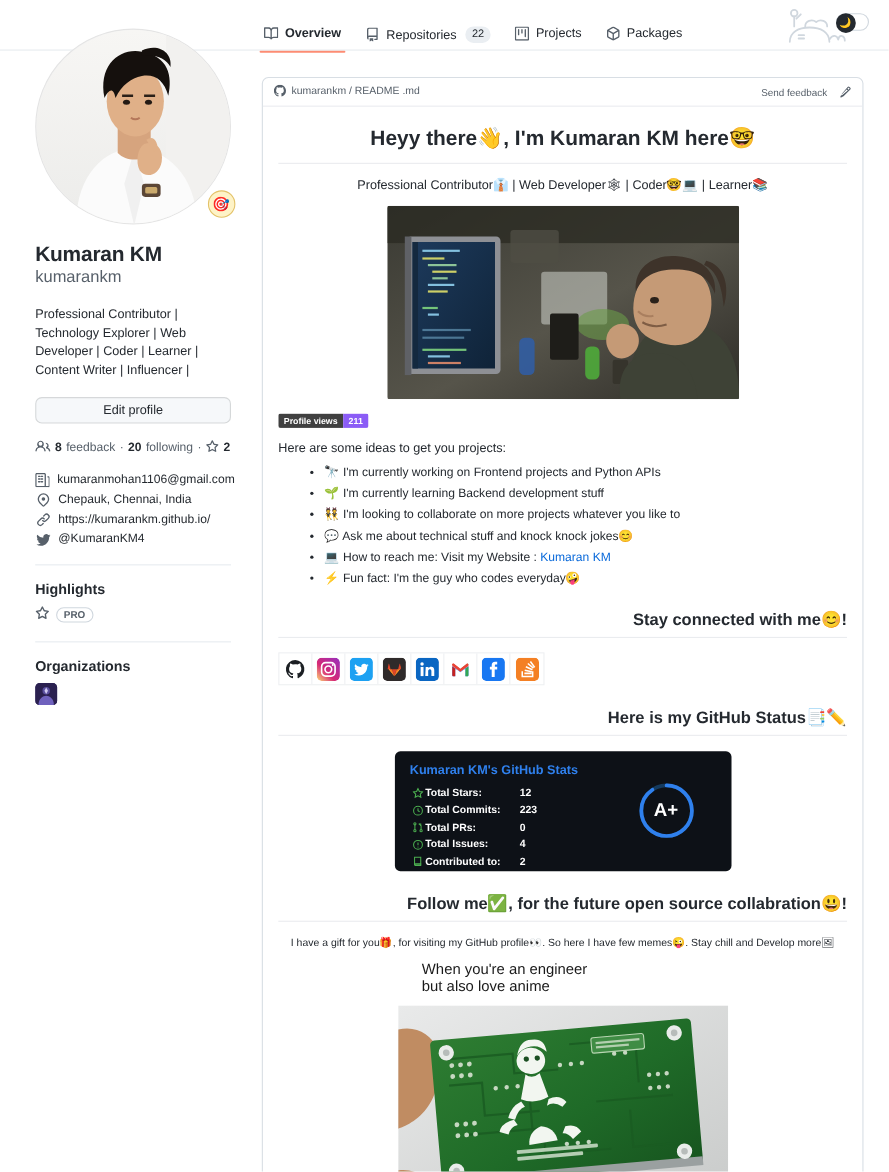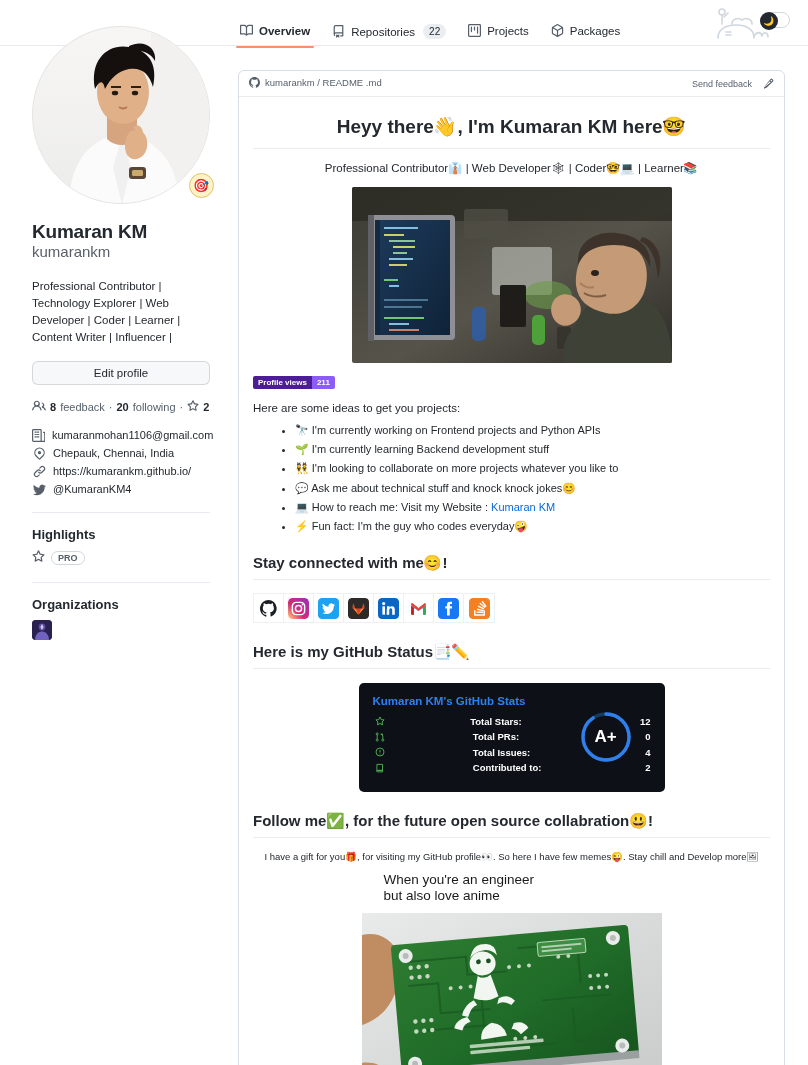--- a/index.html
+++ b/index.html
@@ -261,7 +261,7 @@
     font-weight:700;
     line-height:13px;
   }
-  .views-label { background:#4c1d95; color:#fff; padding:0 5px; }
+  .views-label { background:#404040; color:#fff; padding:0 5px; }
   .views-count { background:#8b5cf6; color:#fff; padding:0 5px; }
   .ideas {
     margin-top:13px;

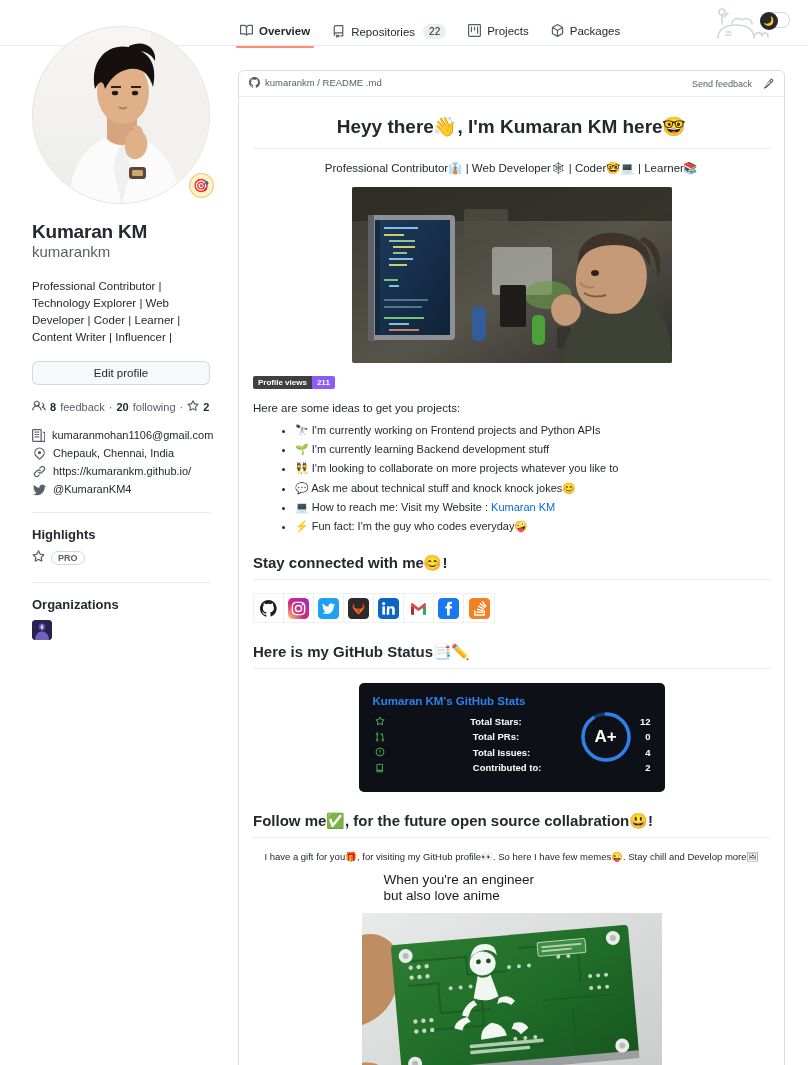--- a/index.html
+++ b/index.html
@@ -282,7 +282,7 @@
     margin: 20px 0 0 0;
     font-size:15px;
     font-weight:600;
-    text-align:left;
+    text-align:right;
     padding-bottom:7px;
     border-bottom:1px solid #eaecef;
   }

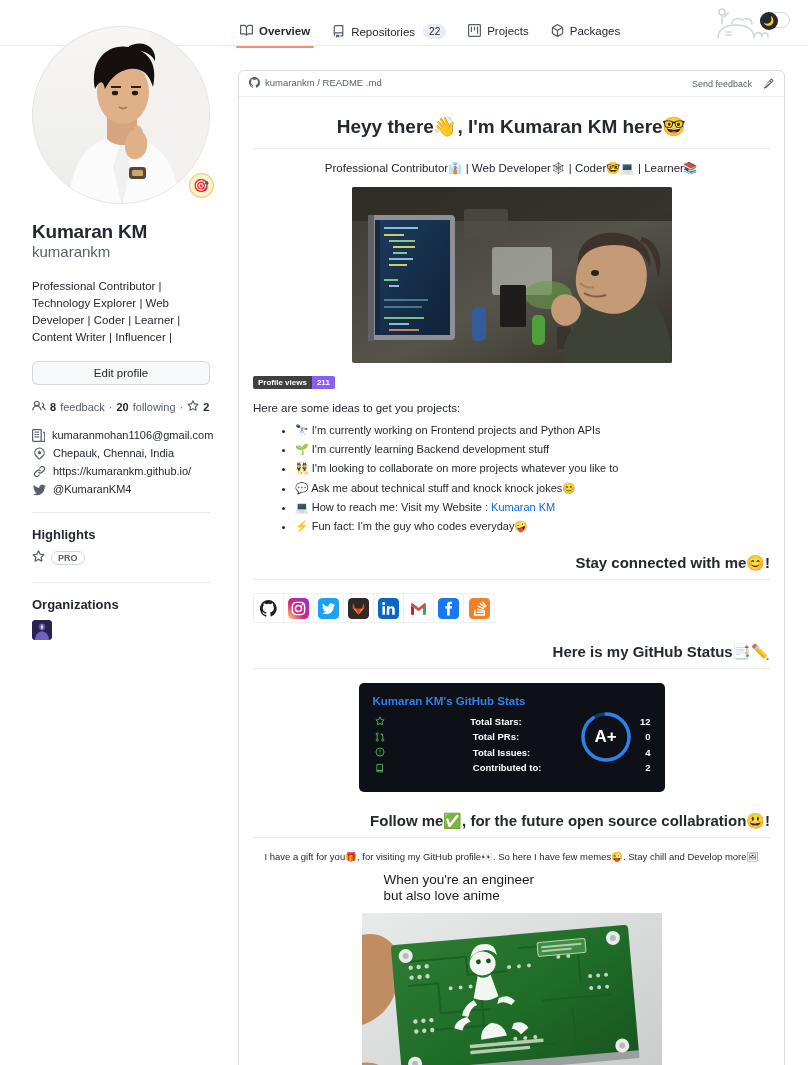--- a/index.html
+++ b/index.html
@@ -323,7 +323,6 @@
     font-weight:700;
     color:#ffffff;
     height:15.5px;
-    justify-content:space-between;
   }
   .stat-line .sico { width:14px; color:#4caf50; display:inline-flex; justify-content:center; }
   .stat-line .slabel { width:86px; }

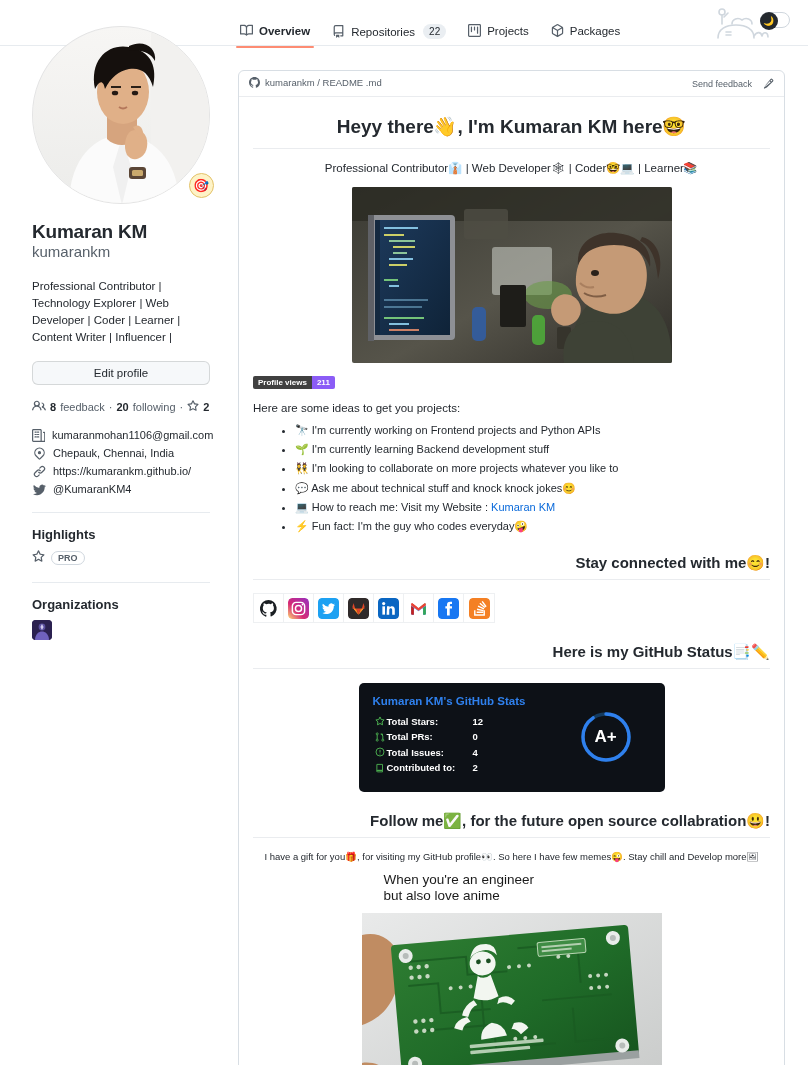--- a/index.html
+++ b/index.html
@@ -769,6 +769,16 @@
         <span class="sval">12</span>
       </div>
 
+      <div class="stat-line">
+        <span class="sico">
+          <svg width="10" height="10" viewBox="0 0 16 16" fill="none" stroke="currentColor" stroke-width="1.5">
+              <circle cx="8" cy="8" r="6.4"></circle>
+              <path d="M8 4.4V8l2.4 1.6"></path>
+            </svg>
+        </span>
+        <span class="slabel">Total Commits:</span>
+        <span class="sval">223</span>
+      </div>
 
       <div class="stat-line">
         <span class="sico">

